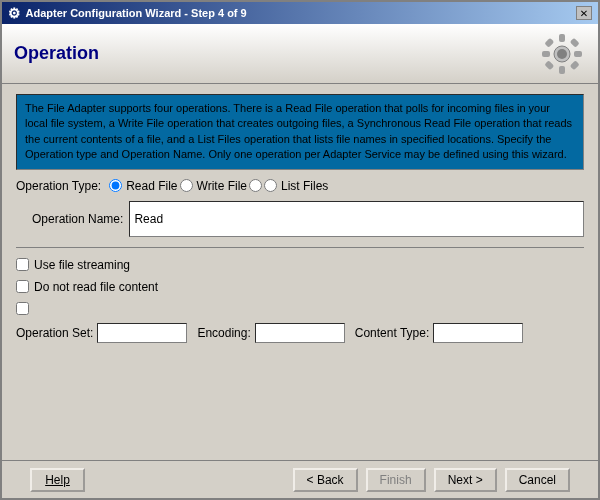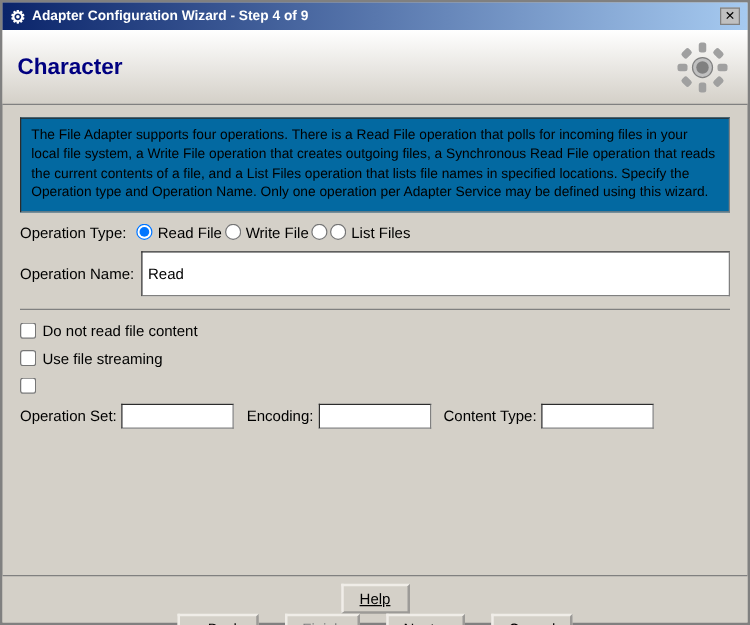--- a/index.html
+++ b/index.html
@@ -217,7 +217,7 @@
   </div>
 
   <div class="header-section">
-    <span class="header-title">Character</span>
+    <span class="header-title">Operation</span>
     <svg class="gear-svg" viewBox="0 0 48 48" xmlns="http://www.w3.org/2000/svg">
       <g fill="#a0a0a0">
         <circle cx="24" cy="24" r="8" fill="#c0c0c0" stroke="#808080" stroke-width="1"></circle>

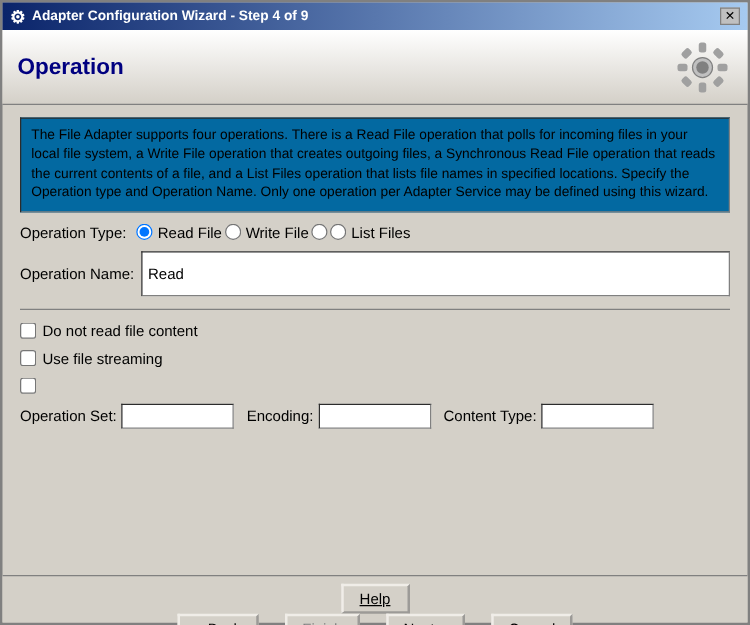--- a/index.html
+++ b/index.html
@@ -109,6 +109,7 @@
       display: flex;
       align-items: center;
       gap: 6px;
+      margin-left: 16px;
     }
     .field-row label {
       font-size: 12px;

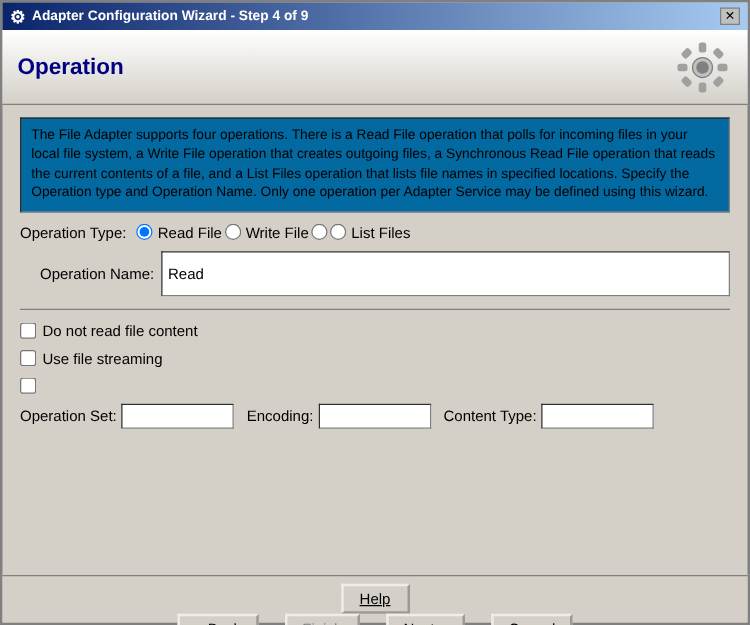--- a/index.html
+++ b/index.html
@@ -270,12 +270,12 @@
     <div class="divider"></div>
 
     <div class="checkbox-row">
+      <input type="checkbox" id="chk-streaming" style="">
+      <label for="chk-streaming">Use file streaming</label>
+    </div>
+    <div class="checkbox-row">
       <input type="checkbox" id="chk-no-read" style="">
       <label for="chk-no-read">Do not read file content</label>
-    </div>
-    <div class="checkbox-row">
-      <input type="checkbox" id="chk-streaming" style="">
-      <label for="chk-streaming">Use file streaming</label>
     </div>
     <div class="checkbox-row">
       <input type="checkbox" id="chk-attachment" style="">

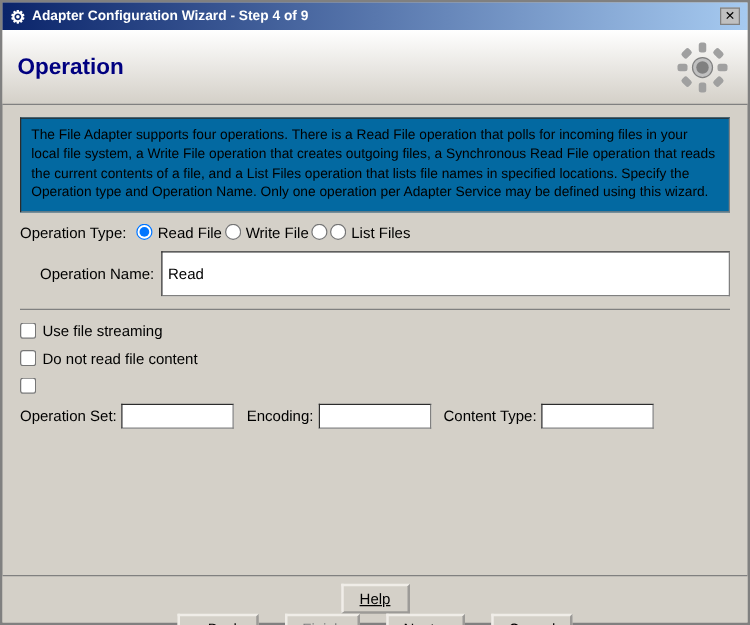--- a/index.html
+++ b/index.html
@@ -165,7 +165,6 @@
       background: #d4d0c8;
       flex-shrink: 0;
       height: 38px;
-      flex-direction: column;
     }
     .footer-left {}
     .footer-right {

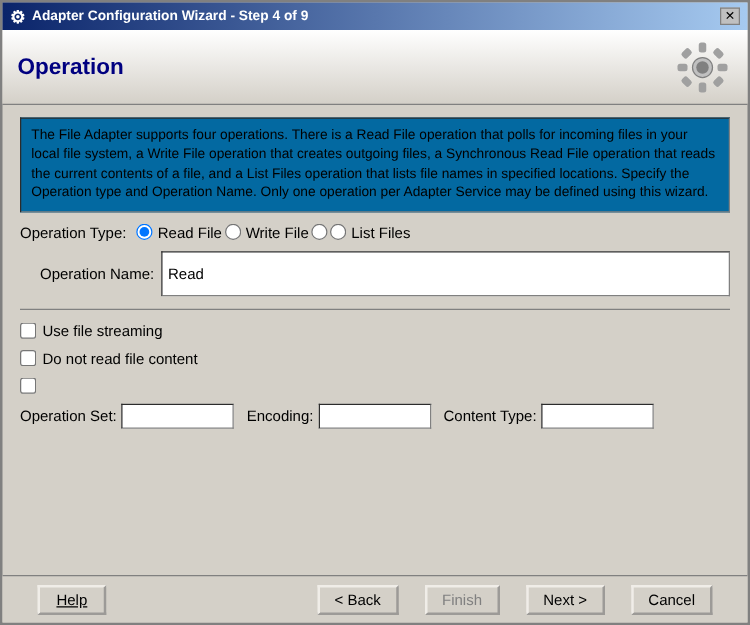--- a/index.html
+++ b/index.html
@@ -169,7 +169,7 @@
     .footer-left {}
     .footer-right {
       display: flex;
-      gap: 21px;
+      gap: 8px;
       align-items: flex-end;
     }
     .btn {

